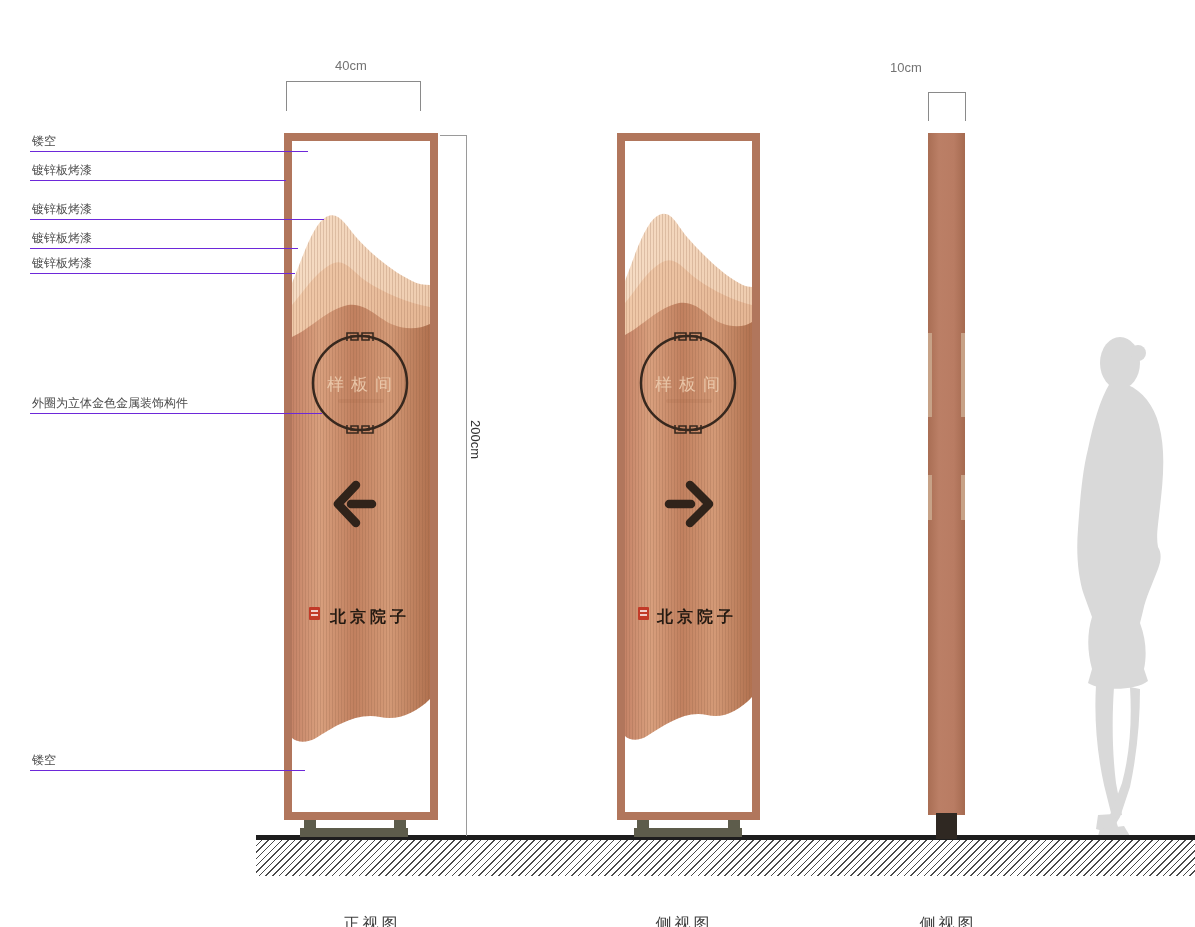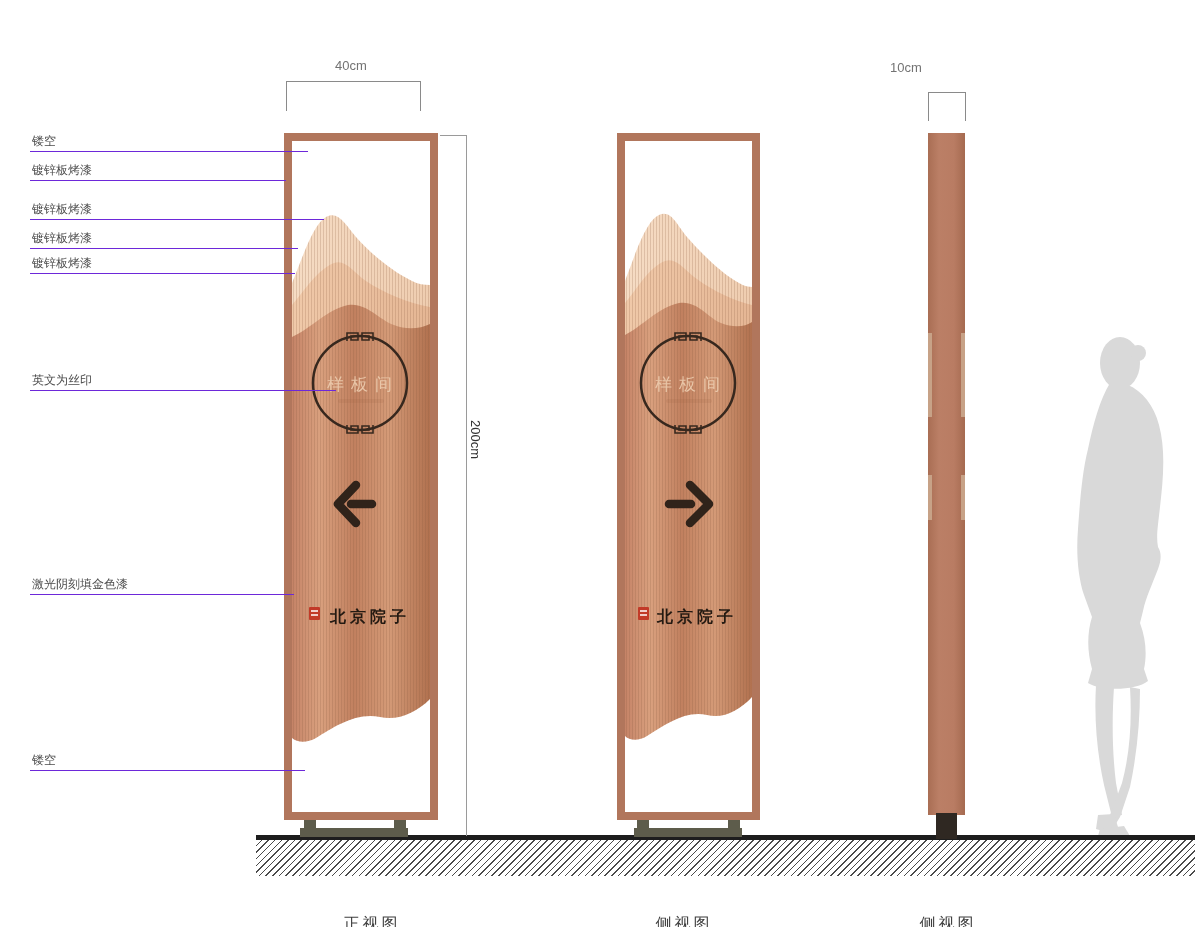--- a/index.html
+++ b/index.html
@@ -50,7 +50,6 @@
   <div class="callout" style="top:202px;width:292px"><span>镀锌板烤漆</span></div>
   <div class="callout" style="top:231px;width:266px"><span>镀锌板烤漆</span></div>
   <div class="callout" style="top:256px;width:263px"><span>镀锌板烤漆</span></div>
-  <div class="callout" style="top:373px;width:304px"><span>英文为丝印</span></div>
   <div class="callout" style="top:577px;width:262px"><span>激光阴刻填金色漆</span></div>
   <div class="callout" style="top:753px;width:273px"><span>镂空</span></div>
 

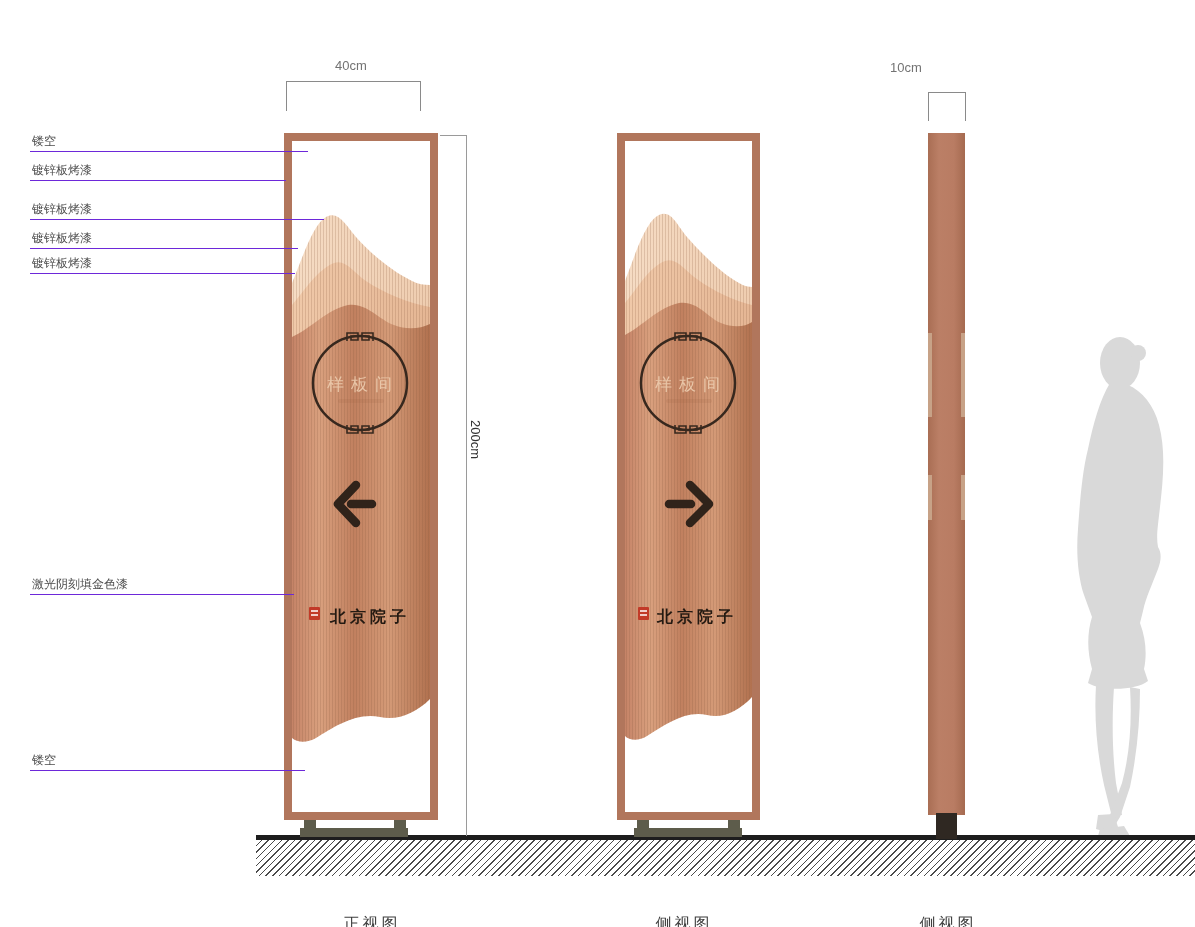--- a/index.html
+++ b/index.html
@@ -50,6 +50,7 @@
   <div class="callout" style="top:202px;width:292px"><span>镀锌板烤漆</span></div>
   <div class="callout" style="top:231px;width:266px"><span>镀锌板烤漆</span></div>
   <div class="callout" style="top:256px;width:263px"><span>镀锌板烤漆</span></div>
+  <div class="callout" style="top:396px;width:290px"><span>外圈为立体金色金属装饰构件</span></div>
   <div class="callout" style="top:577px;width:262px"><span>激光阴刻填金色漆</span></div>
   <div class="callout" style="top:753px;width:273px"><span>镂空</span></div>
 

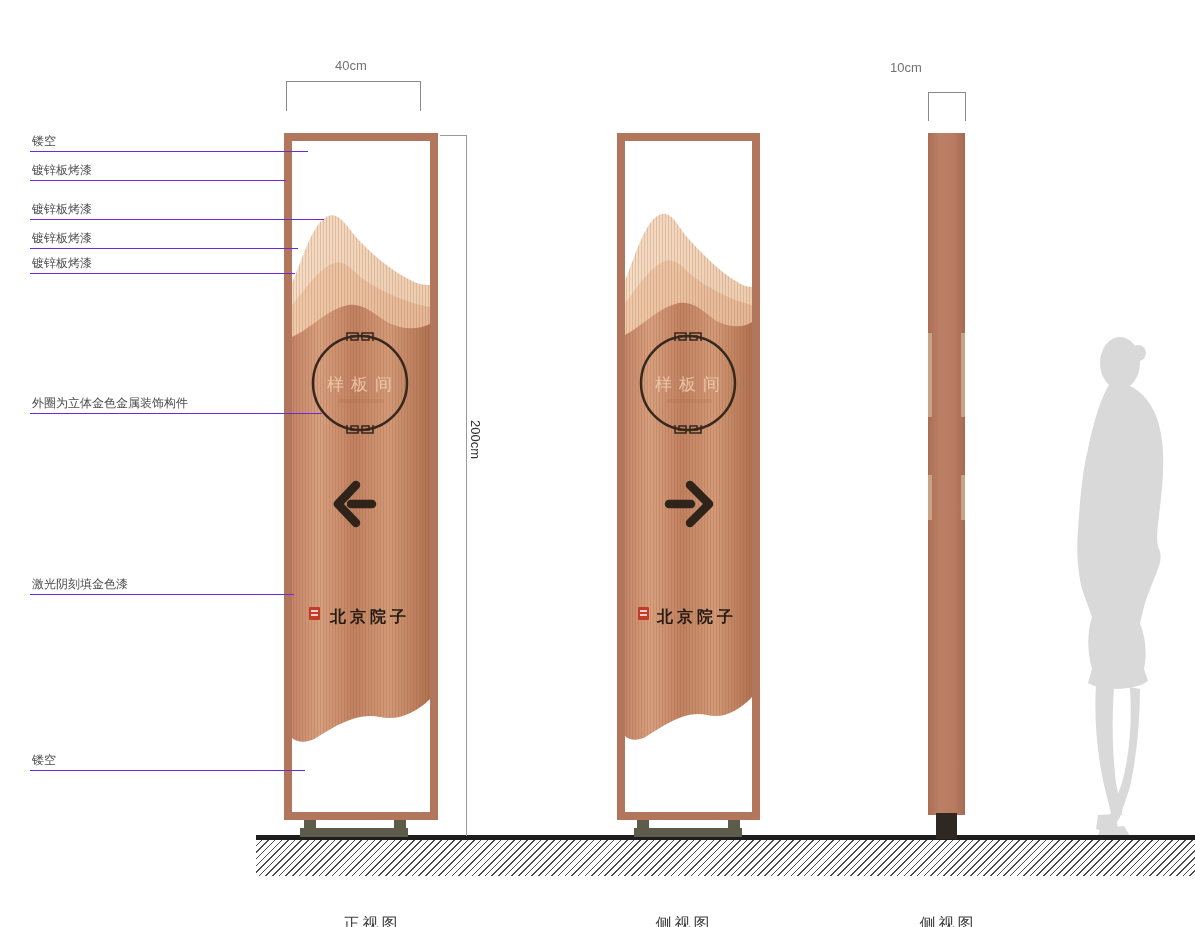--- a/index.html
+++ b/index.html
@@ -51,7 +51,6 @@
   <div class="callout" style="top:231px;width:266px"><span>镀锌板烤漆</span></div>
   <div class="callout" style="top:256px;width:263px"><span>镀锌板烤漆</span></div>
   <div class="callout" style="top:396px;width:290px"><span>外圈为立体金色金属装饰构件</span></div>
-  <div class="callout" style="top:577px;width:262px"><span>激光阴刻填金色漆</span></div>
   <div class="callout" style="top:753px;width:273px"><span>镂空</span></div>
 
   <div class="dim-text" style="left:335px;top:58px">40cm</div>

